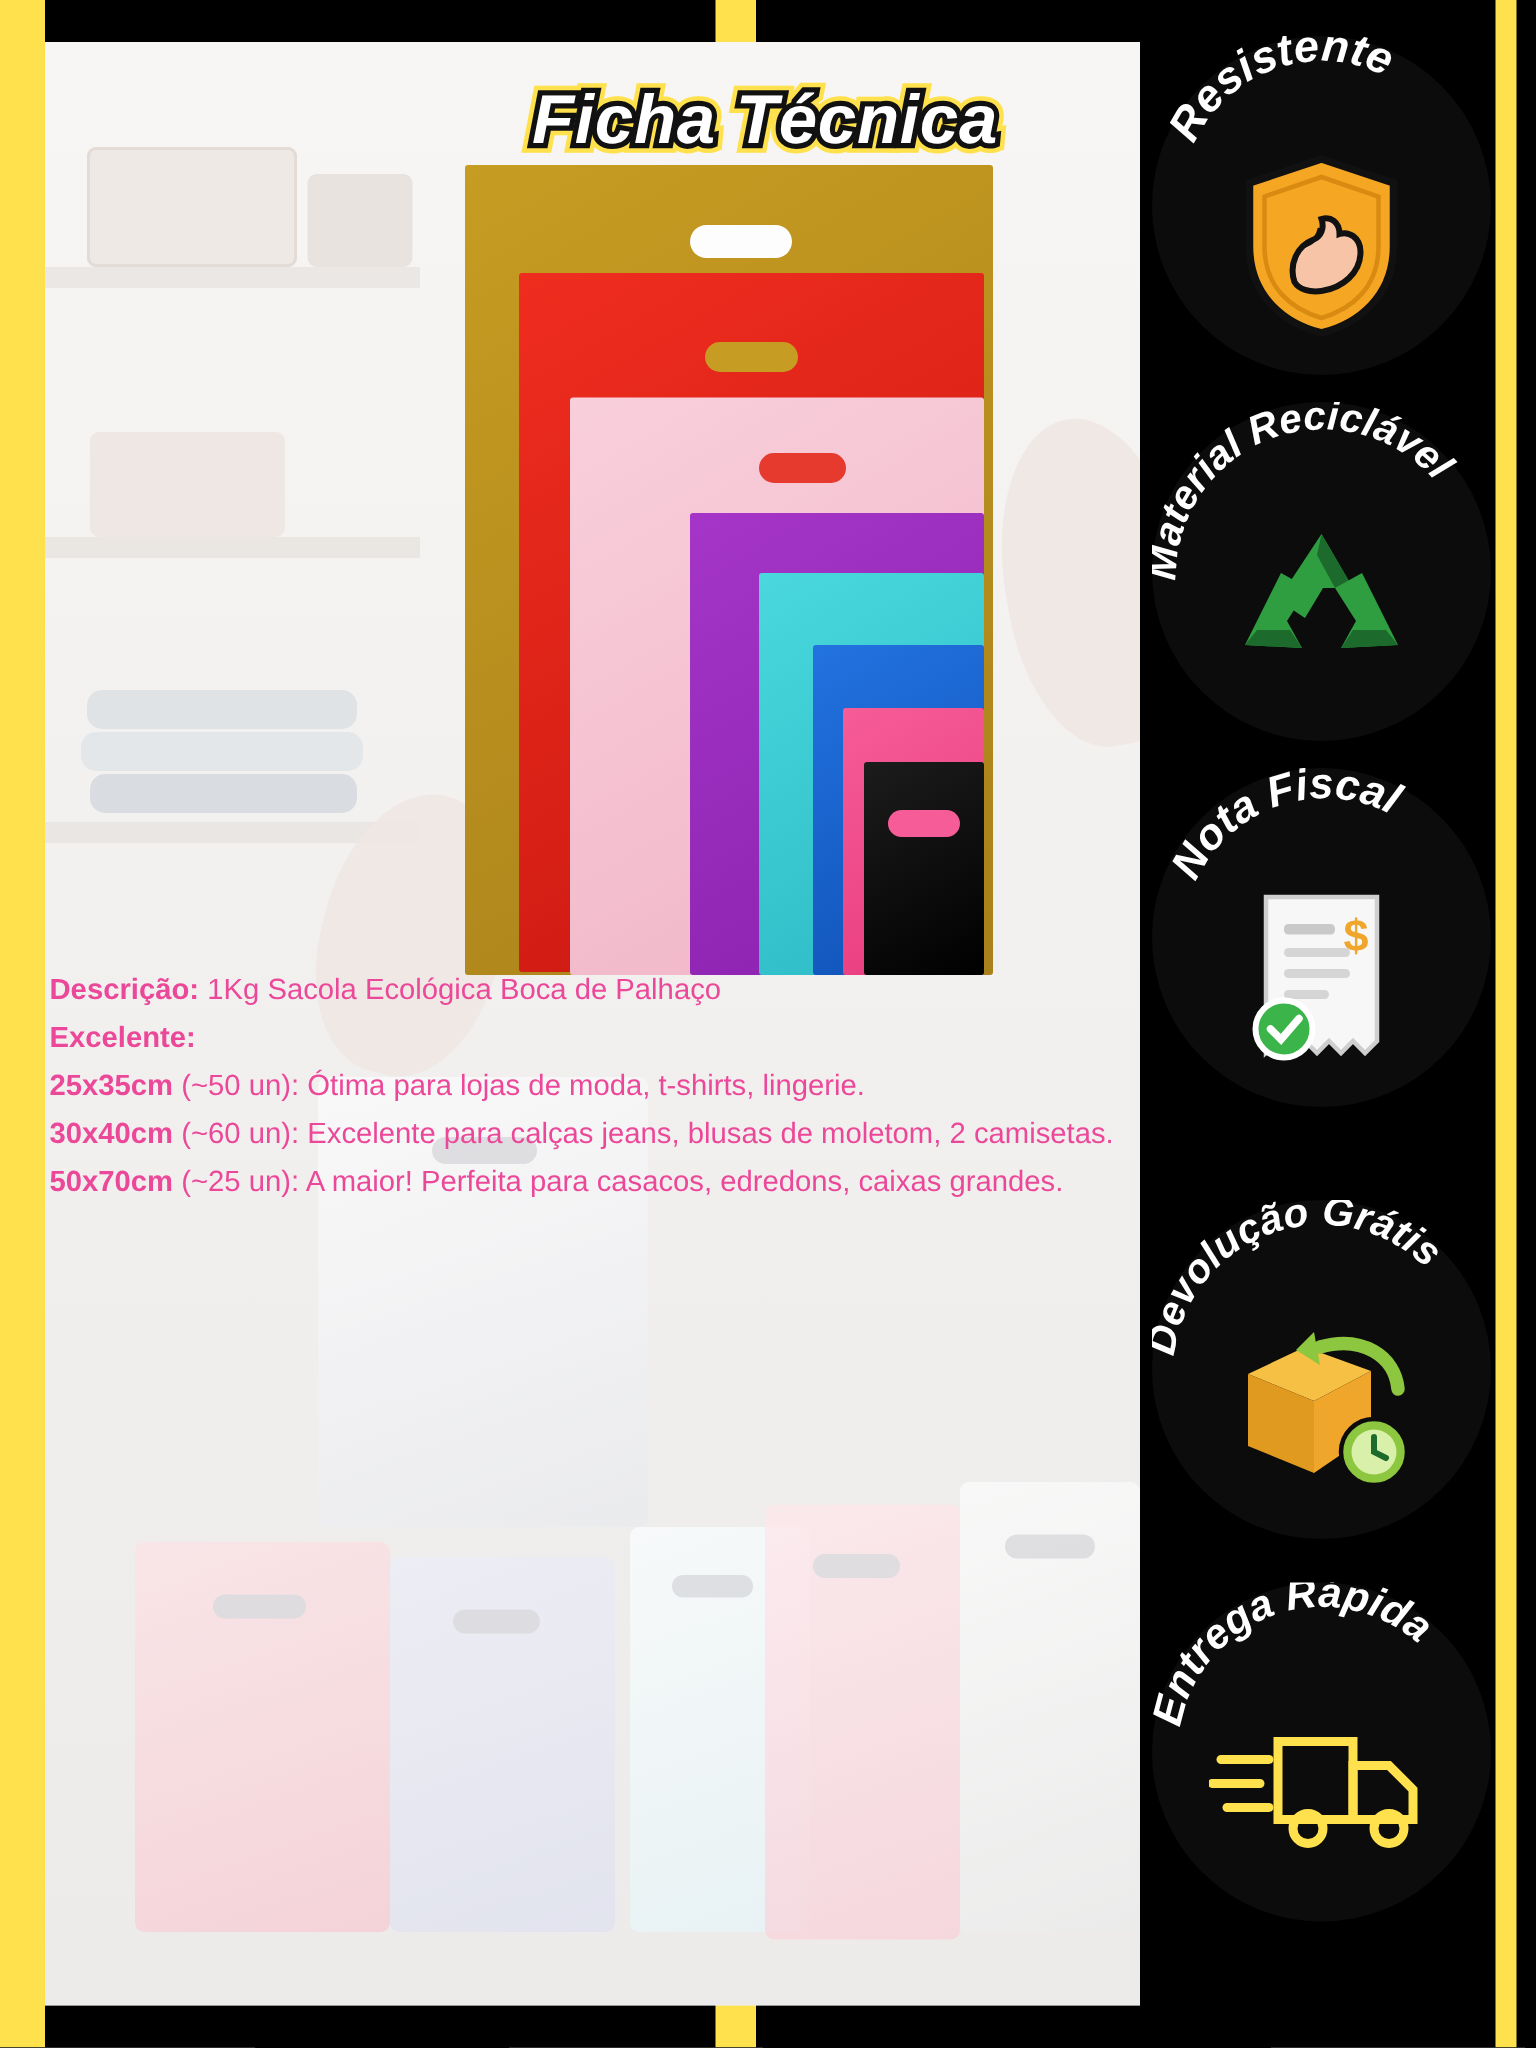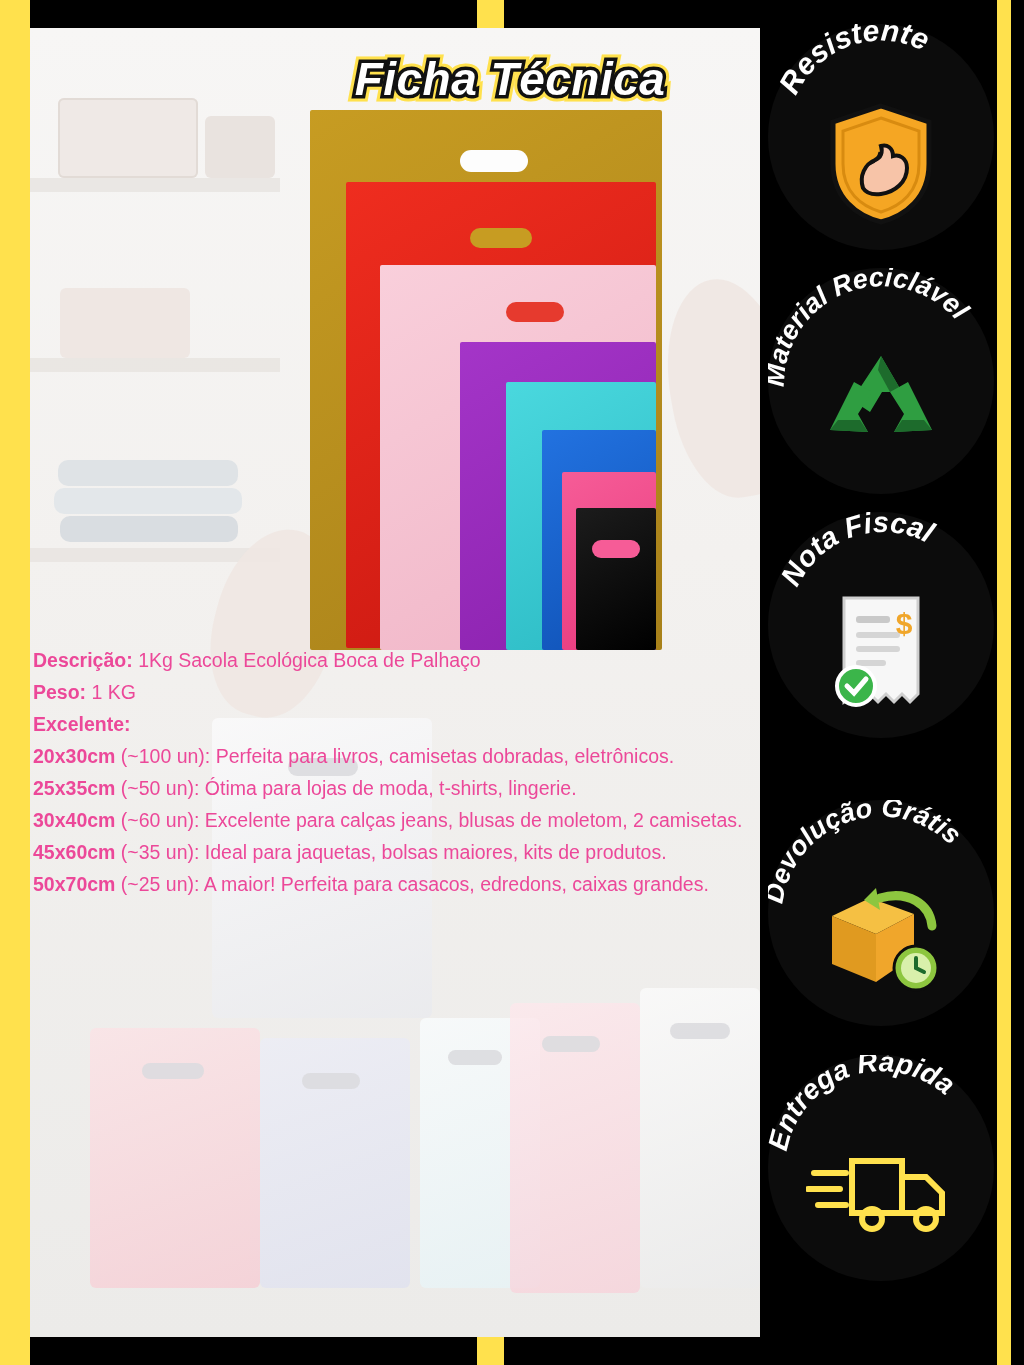--- a/index.html
+++ b/index.html
@@ -255,9 +255,6 @@
       <b>Descrição:</b><span> 1Kg Sacola Ecológica Boca de Palhaço</span>
     </p>
     <p>
-      <b>Peso:</b><span>  1 KG</span>
-    </p>
-    <p>
       <b>Excelente:</b>
     </p>
 

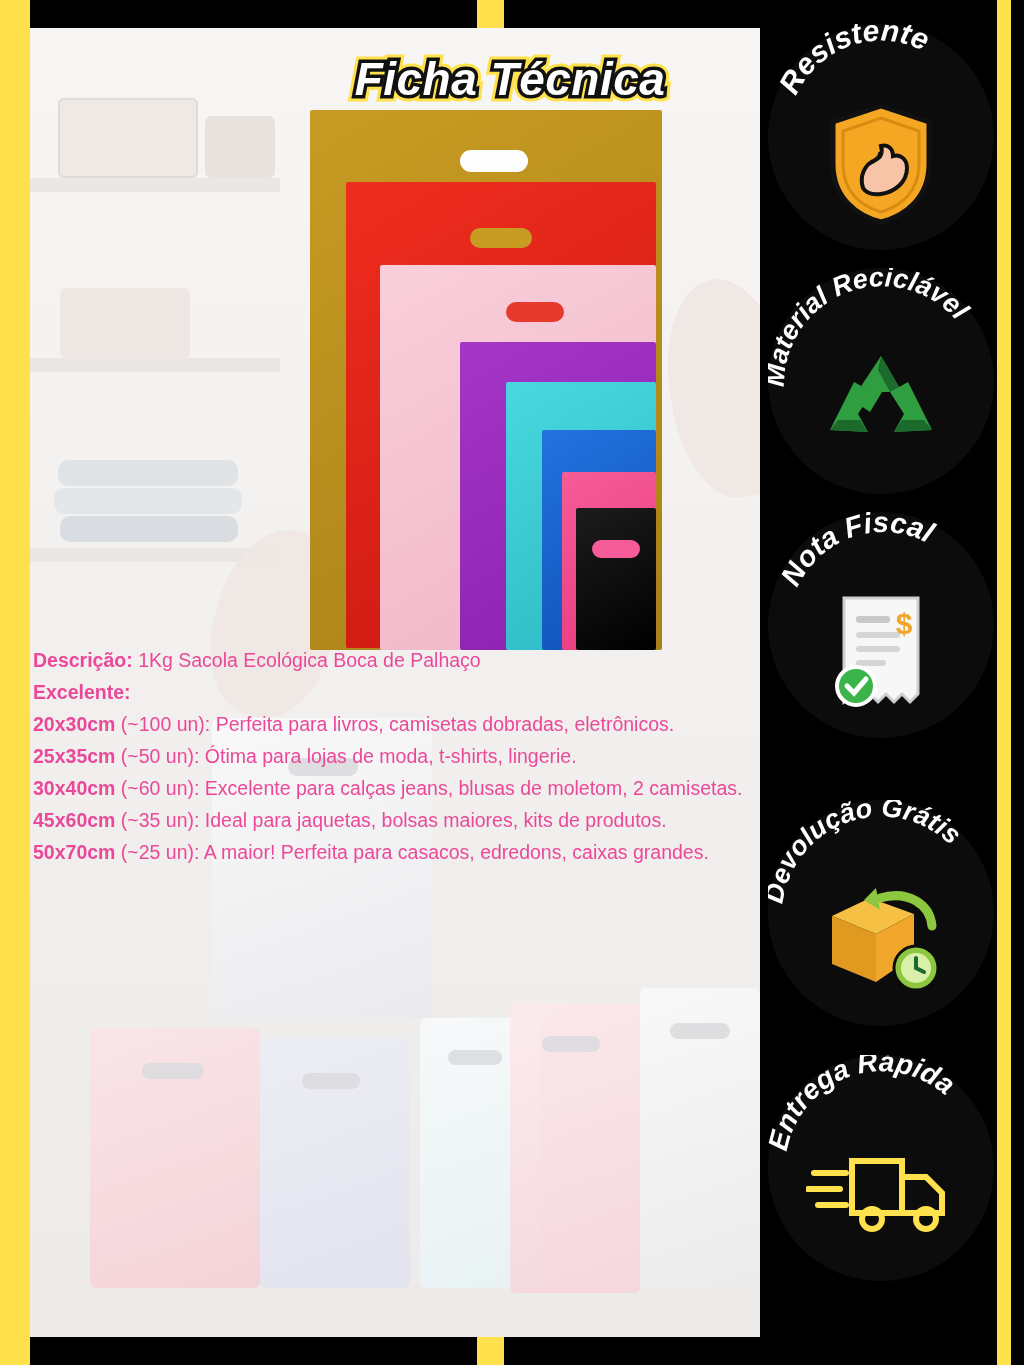--- a/index.html
+++ b/index.html
@@ -259,9 +259,6 @@
     </p>
 
     <p>
-      <b>20x30cm</b><span> (~100 un): Perfeita para livros, camisetas dobradas, eletrônicos.</span>
-    </p>
-    <p>
       <b>25x35cm</b><span> (~50 un): Ótima para lojas de moda, t-shirts, lingerie.</span>
     </p>
     <p>

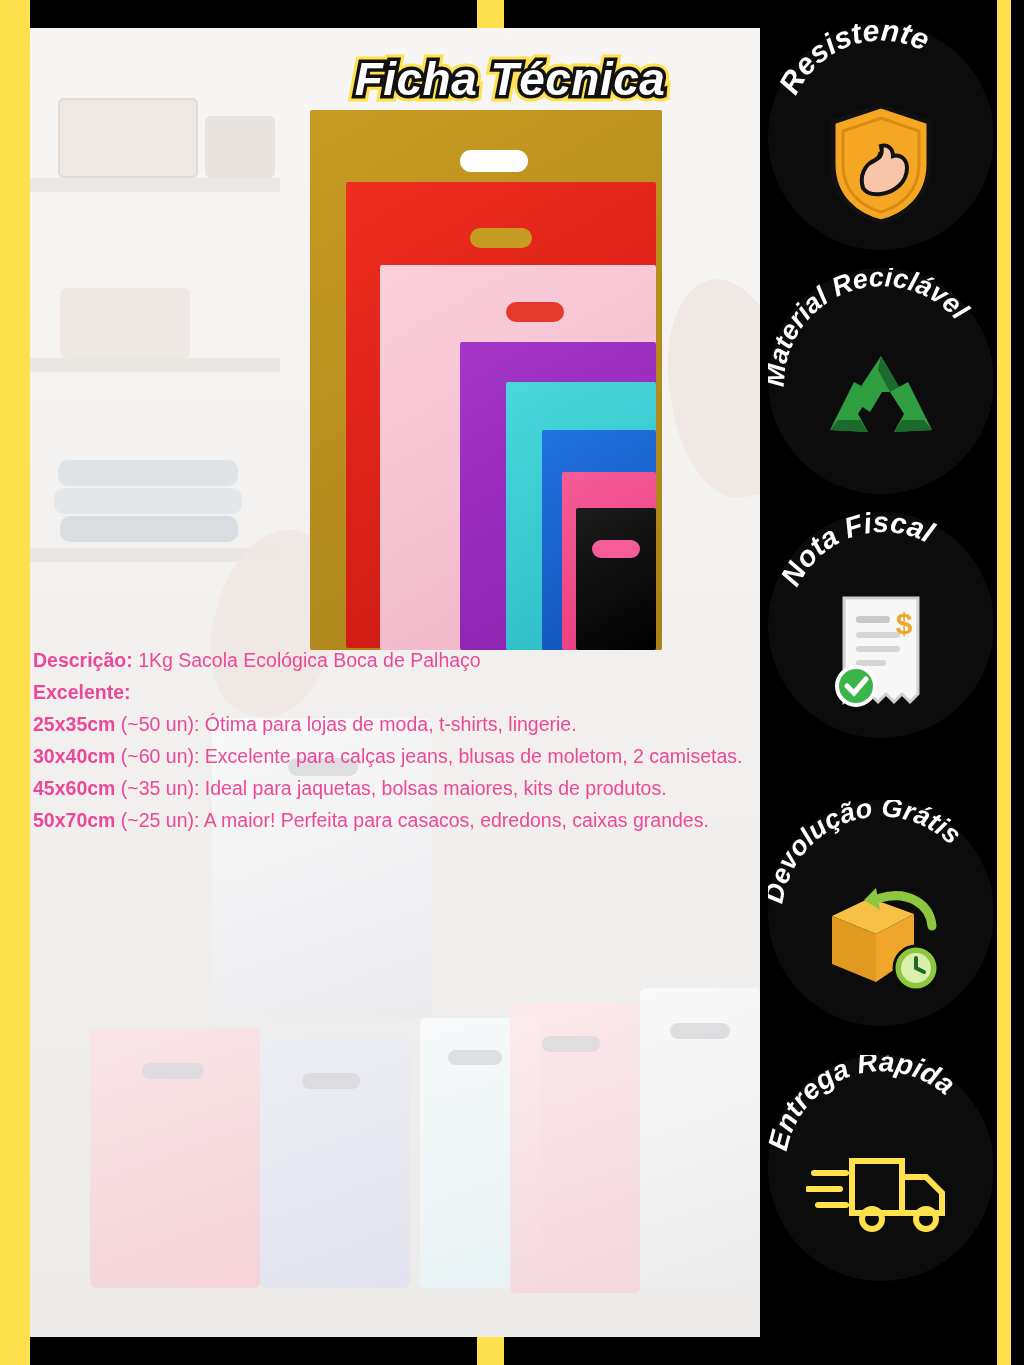--- a/index.html
+++ b/index.html
@@ -265,9 +265,6 @@
       <b>30x40cm</b><span> (~60 un): Excelente para calças jeans, blusas de moletom, 2 camisetas.</span>
     </p>
     <p>
-      <b>45x60cm</b><span> (~35 un): Ideal para jaquetas, bolsas maiores, kits de produtos.</span>
-    </p>
-    <p>
       <b>50x70cm</b><span> (~25 un): A maior! Perfeita para casacos, edredons, caixas grandes.</span>
     </p>
 

